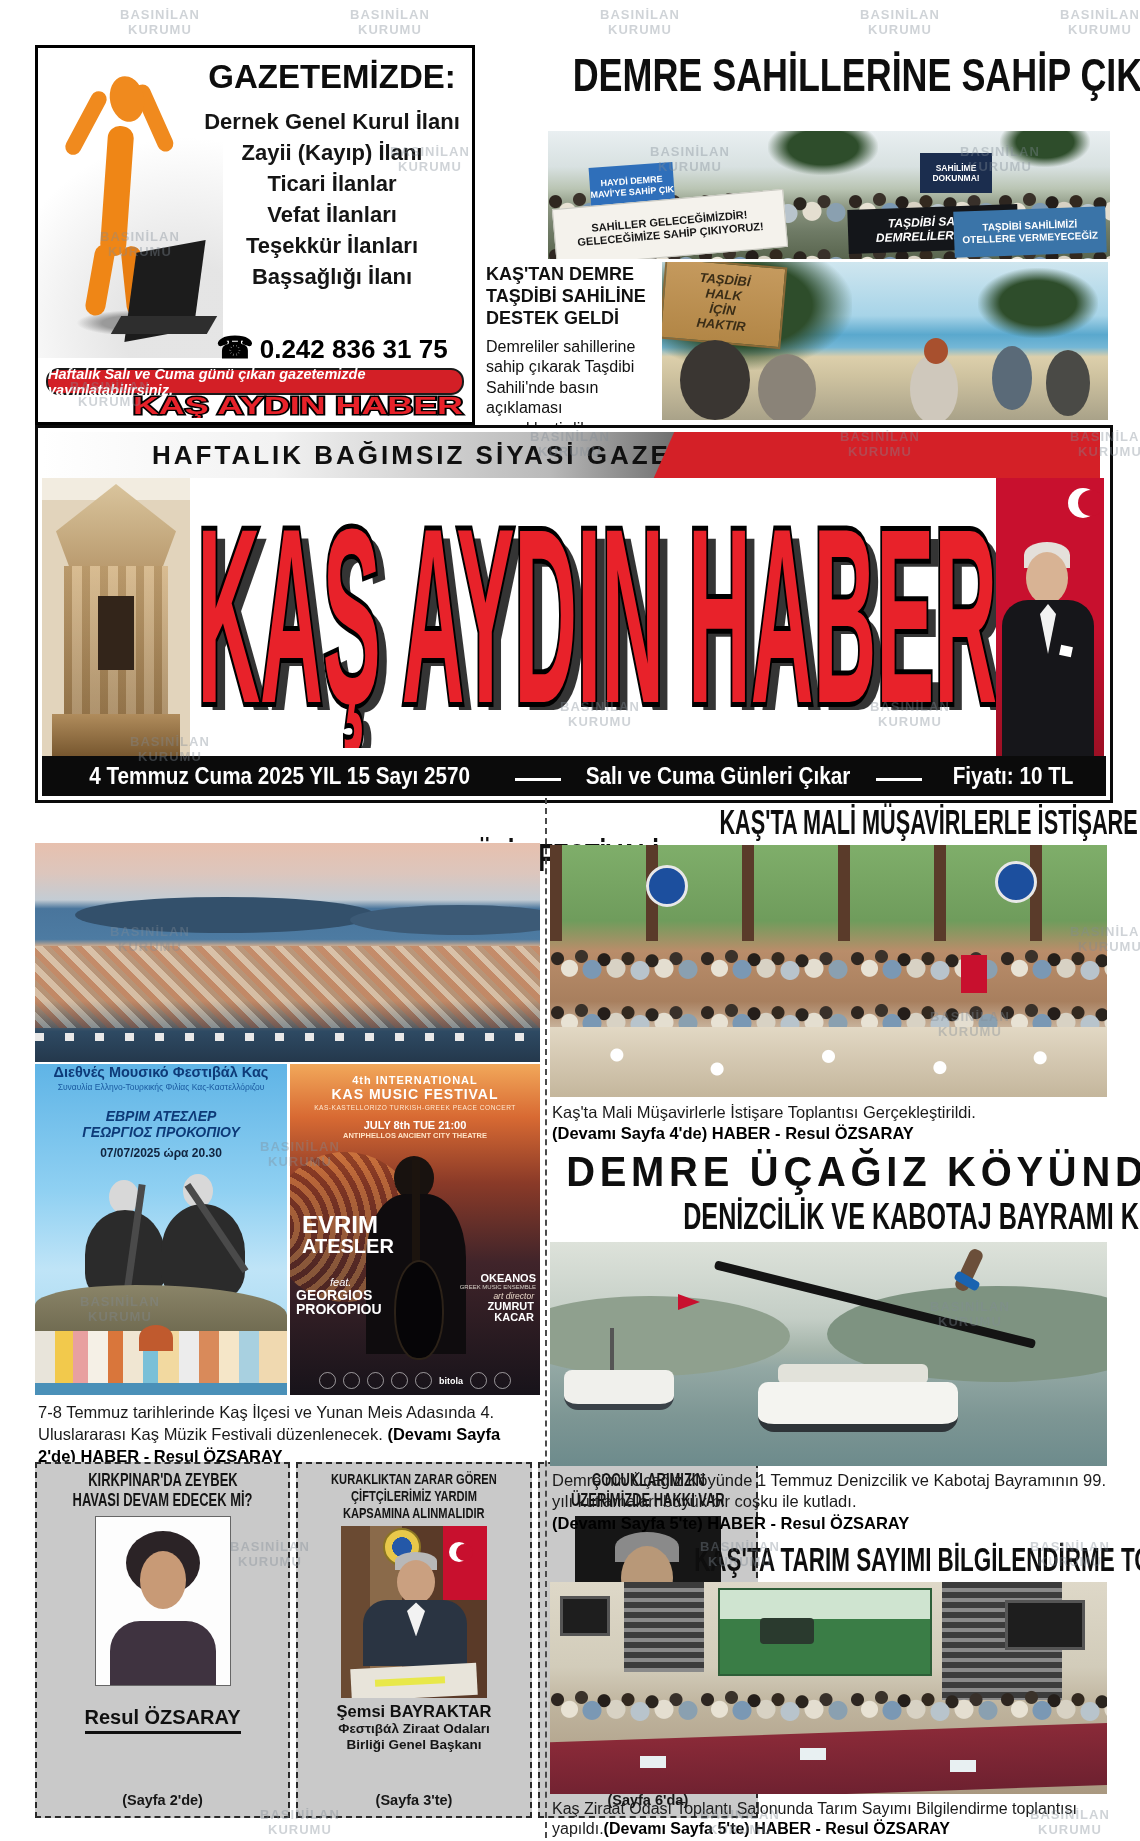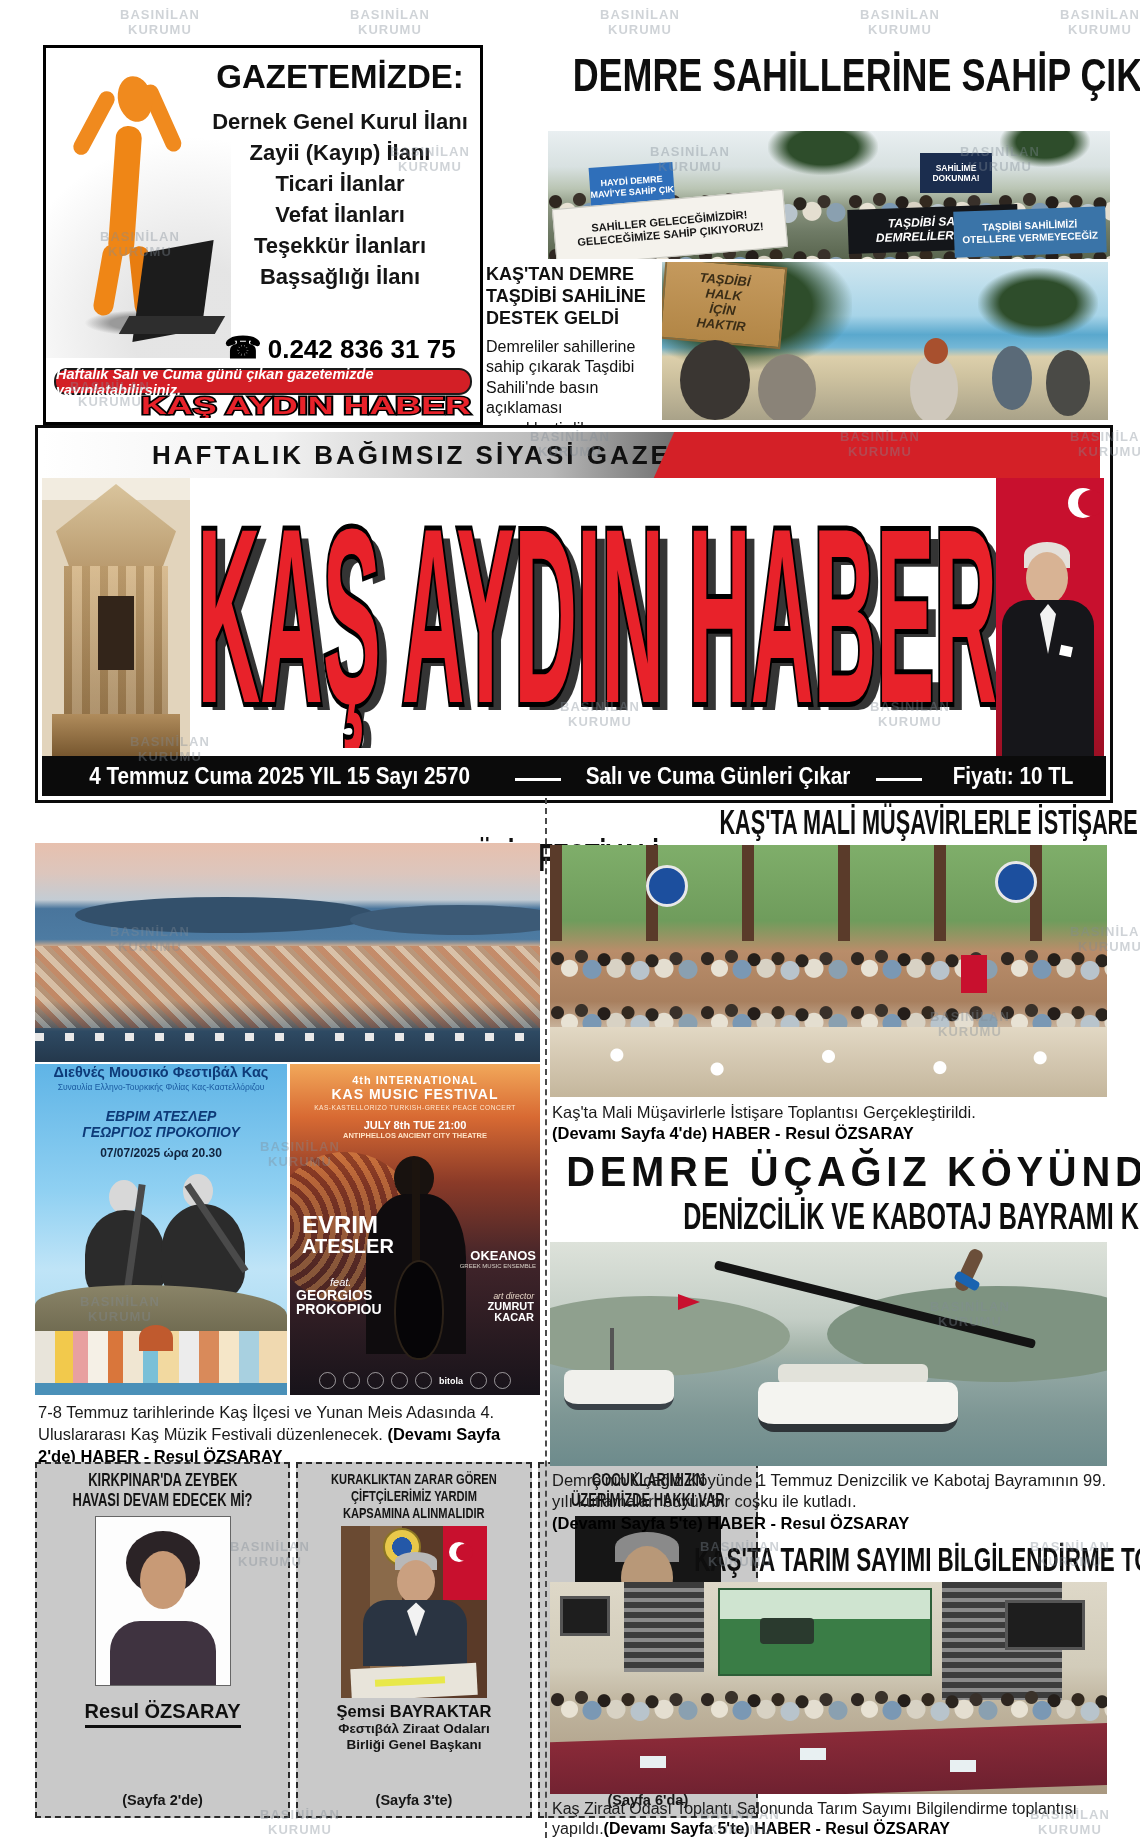--- a/index.html
+++ b/index.html
@@ -17,7 +17,7 @@
       line-height:1.15;font-family:"Liberation Sans",sans-serif;}
 
   
-  .ad-box{left:35px;top:45px;width:434px;height:374px;border:3px solid #000;background:#fff;margin-left:8px;}
+  .ad-box{left:35px;top:45px;width:434px;height:374px;border:3px solid #000;background:#fff;}
   .ad-fig{left:0;top:0;width:185px;height:310px;background:
       radial-gradient(circle at 80% 90%, rgba(180,180,180,.35) 0 20%, transparent 60%),#fff;}
   .fig-head{left:72px;top:28px;width:34px;height:46px;background:#f08a1e;border-radius:50%;transform:rotate(-12deg);}

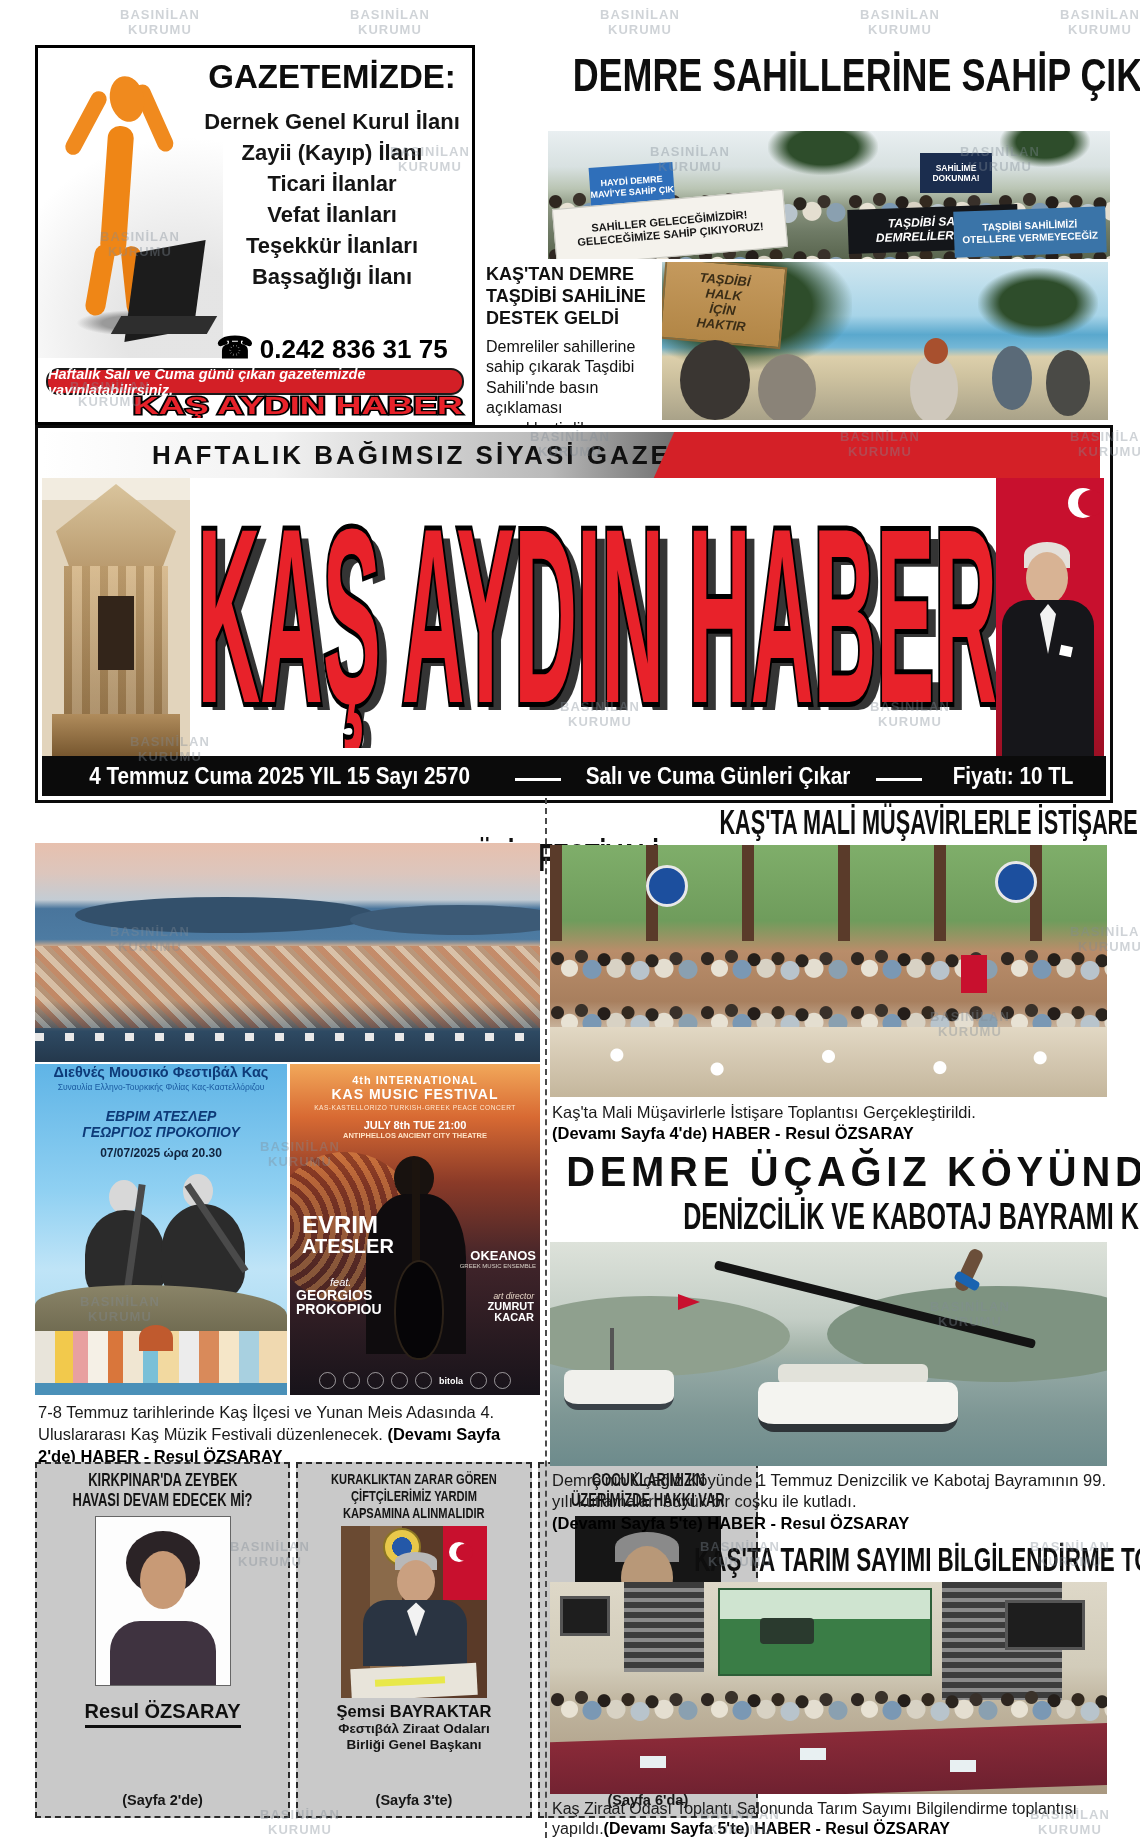--- a/index.html
+++ b/index.html
@@ -161,7 +161,7 @@
   .pr-evrim .l1{font-size:24px;font-weight:bold;}
   .pr-evrim .l2{font-size:20px;font-weight:bold;}
   .pr-oke{position:absolute;right:4px;top:184px;text-align:right;}
-  .pr-oke .l1{font-size:13px;font-weight:bold;}
+  .pr-oke .l1{font-size:11px;font-weight:bold;margin-top:24px;}
   .pr-oke .l2{font-size:6px;color:#d8d2c8;}
   .pr-feat{position:absolute;left:40px;top:212px;font-style:italic;font-size:11px;}
   .pr-geo{position:absolute;left:6px;top:224px;text-align:left;line-height:1;}

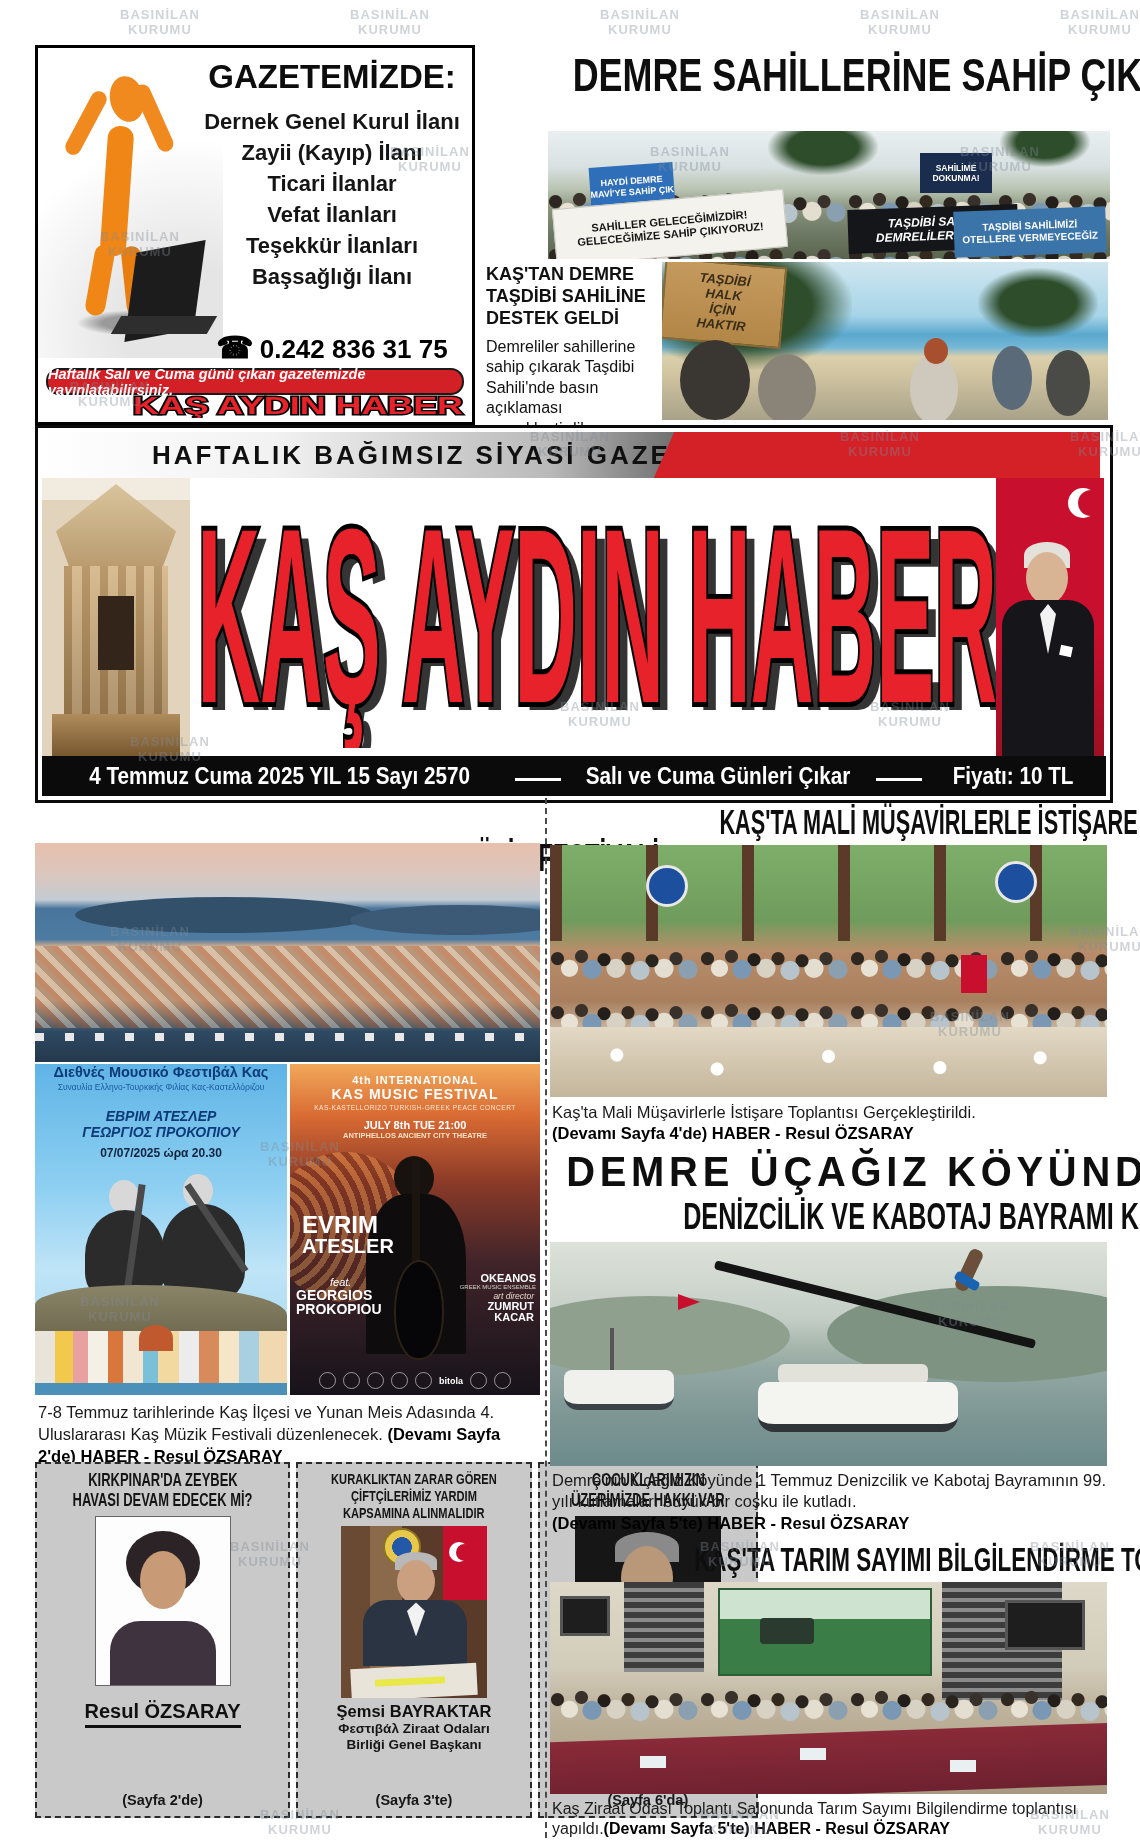--- a/index.html
+++ b/index.html
@@ -184,7 +184,7 @@
   .bt1{font-size:17.5px;}
   .bt2{font-size:15px;}
   .bt3{font-size:17.5px;}
-  .bname{font-weight:bold;color:#101010;margin-top:14px;}
+  .bname{font-weight:bold;color:#101010;margin-top:20px;}
   .bpage{font-weight:bold;font-size:14.5px;color:#161616;margin-top:auto;padding-bottom:4px;}
   .brole{font-weight:bold;font-size:13.5px;color:#161616;line-height:1.15;text-align:center;}
   .photo1{margin-top:6px;width:134px;height:168px;background:#fdfdfd;border:1px solid #666;position:relative;overflow:hidden;}

